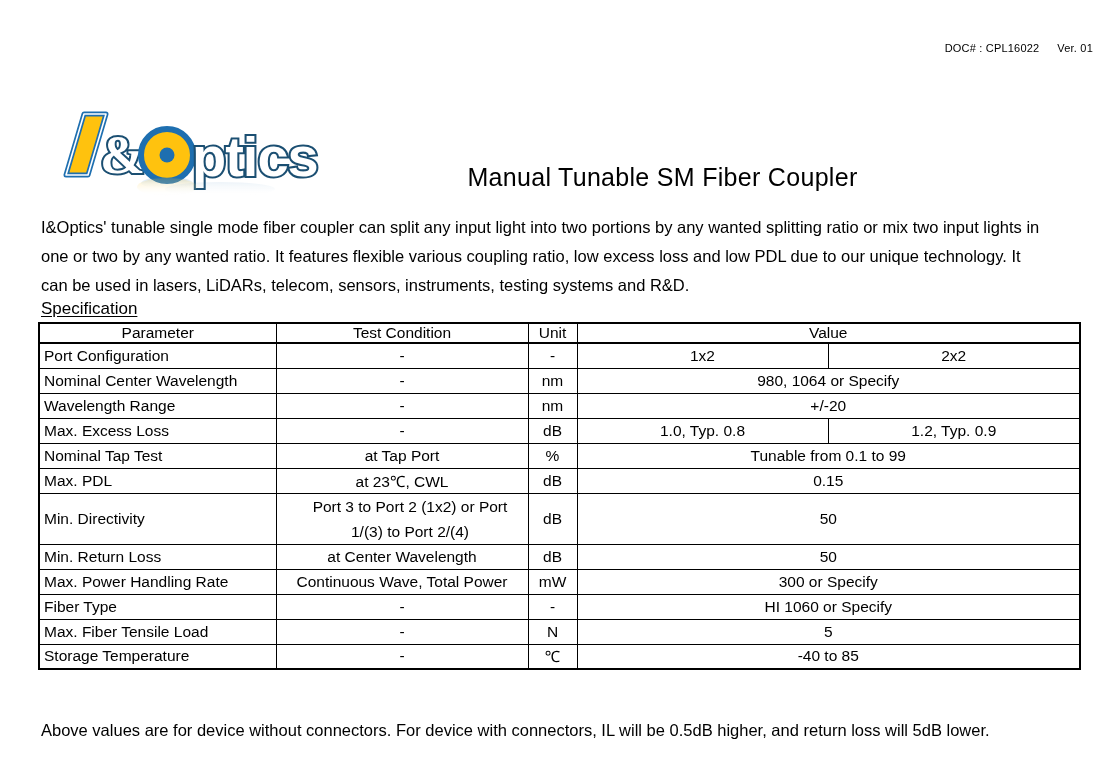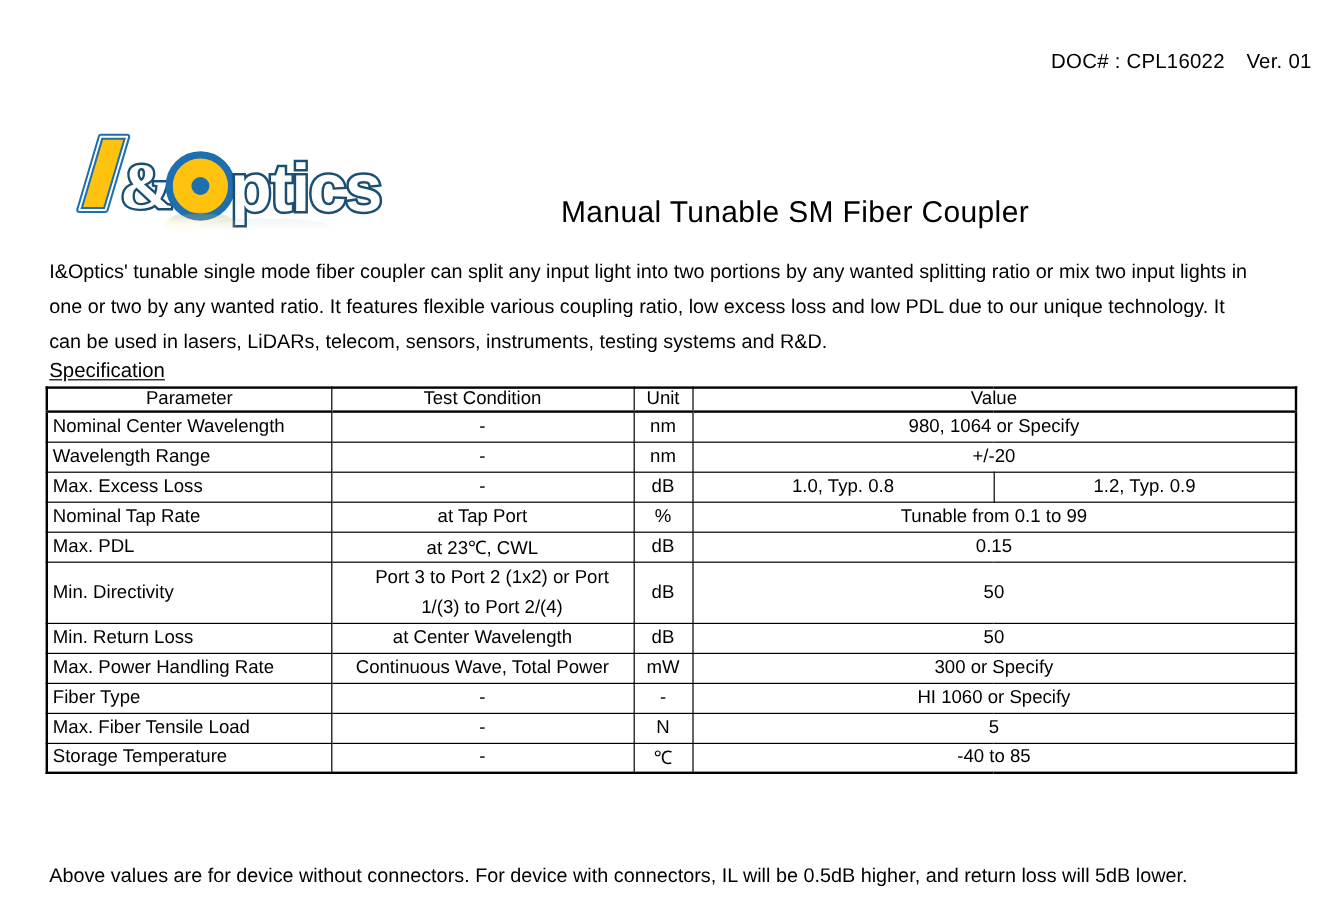--- a/index.html
+++ b/index.html
@@ -21,7 +21,7 @@
     position: absolute;
     top: 42px;
     right: 22px;
-    font-size: 17px;
+    font-size: 11px;
     letter-spacing: 0.2px;
     white-space: nowrap;
     text-align: center;

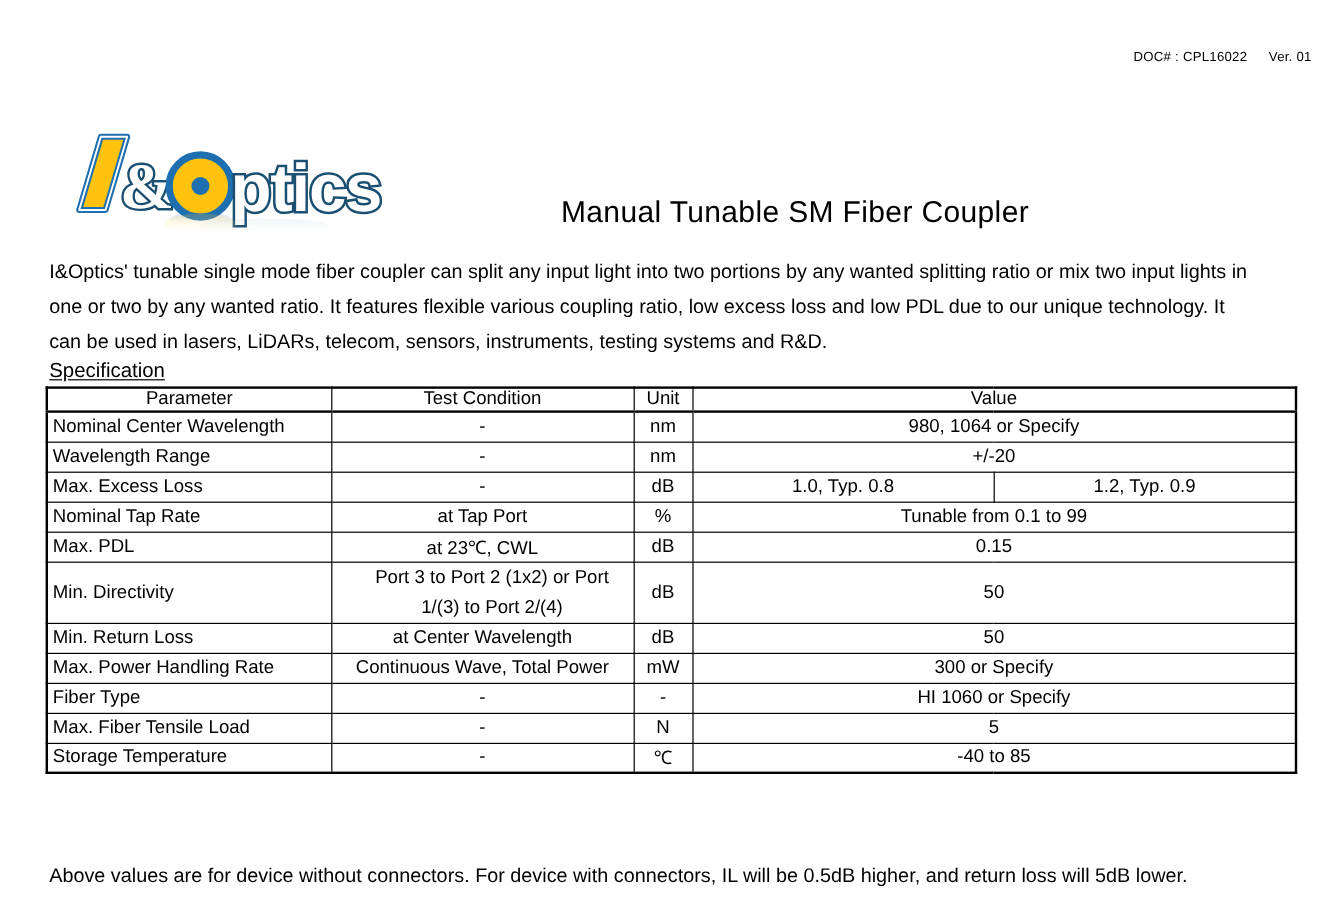--- a/index.html
+++ b/index.html
@@ -182,6 +182,13 @@
     </thead>
     <tbody id="spec-body">
         <tr>
+          <td class="p-col">Port Configuration</td>
+          <td class="c-col">-</td>
+          <td class="u-col">-</td>
+          <td class="v-col">1x2</td>
+          <td class="v-col">2x2</td>
+        </tr>
+        <tr>
           <td class="p-col">Nominal Center Wavelength</td>
           <td class="c-col">-</td>
           <td class="u-col">nm</td>

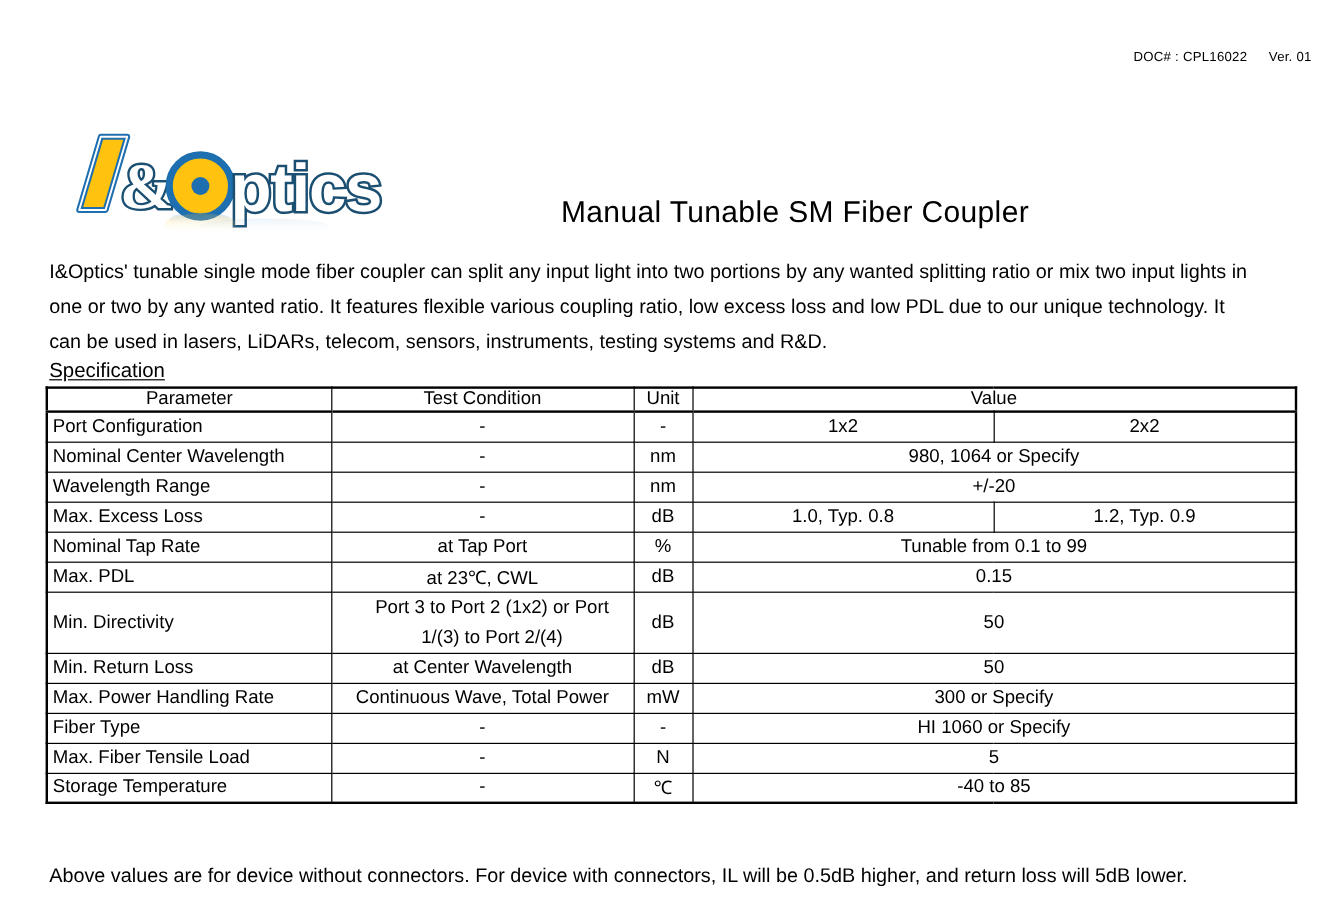--- a/index.html
+++ b/index.html
@@ -208,7 +208,7 @@
           <td class="v-col">1.2, Typ. 0.9</td>
         </tr>
         <tr>
-          <td class="p-col">Nominal Tap Rate</td>
+          <td class="p-col">Nominal Tap Test</td>
           <td class="c-col">at Tap Port</td>
           <td class="u-col">%</td>
           <td class="v-col" colspan="2">Tunable from 0.1 to 99</td>

